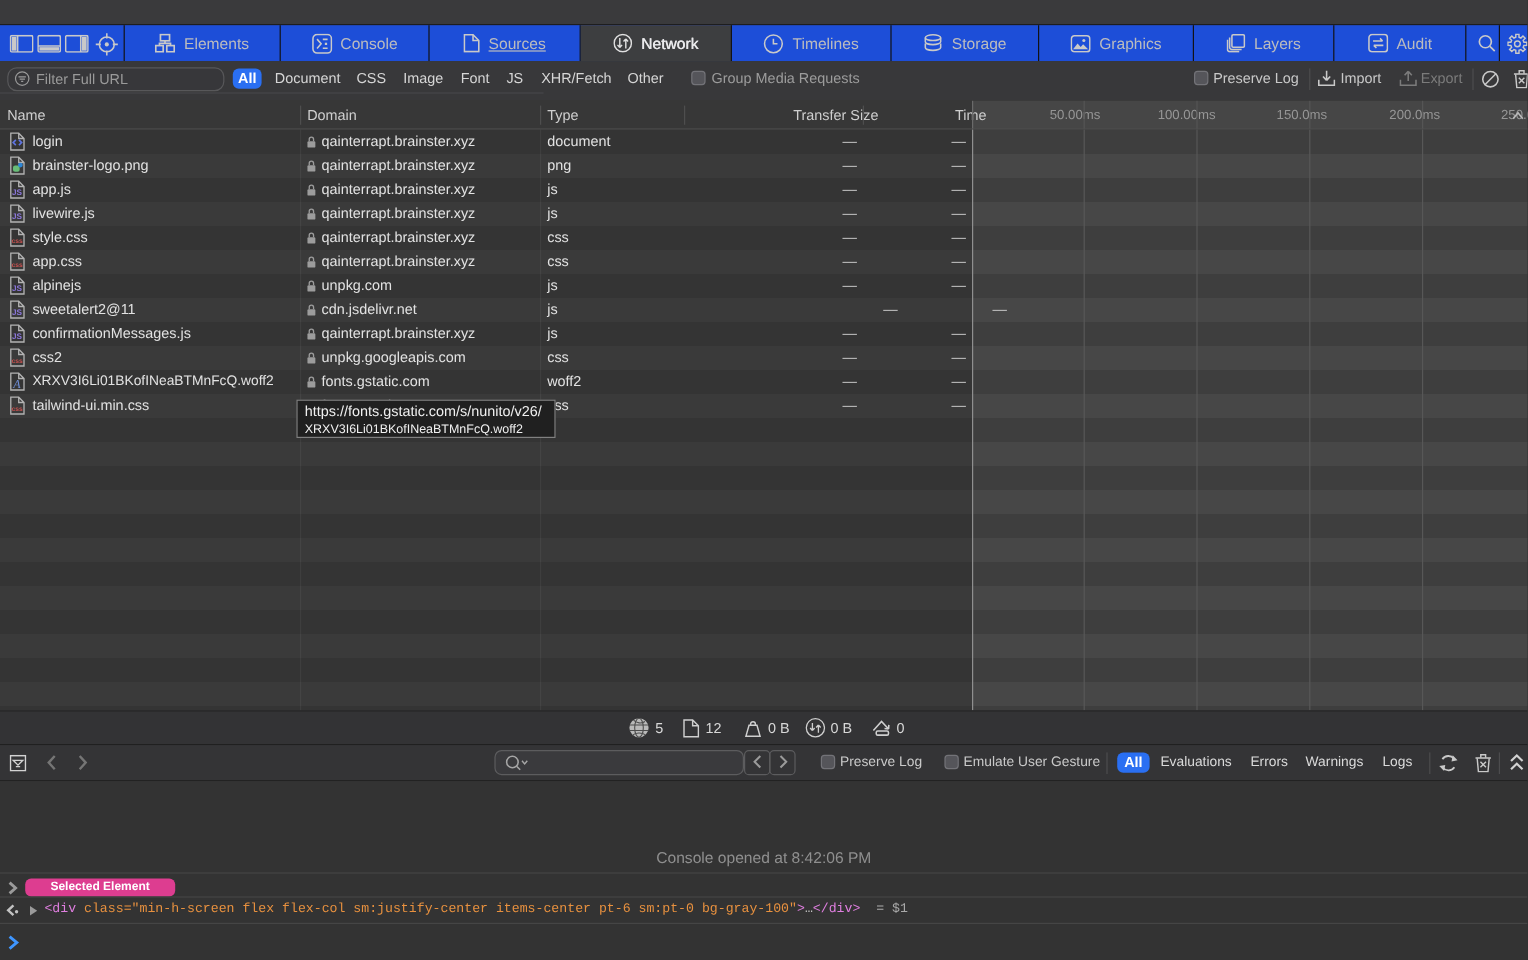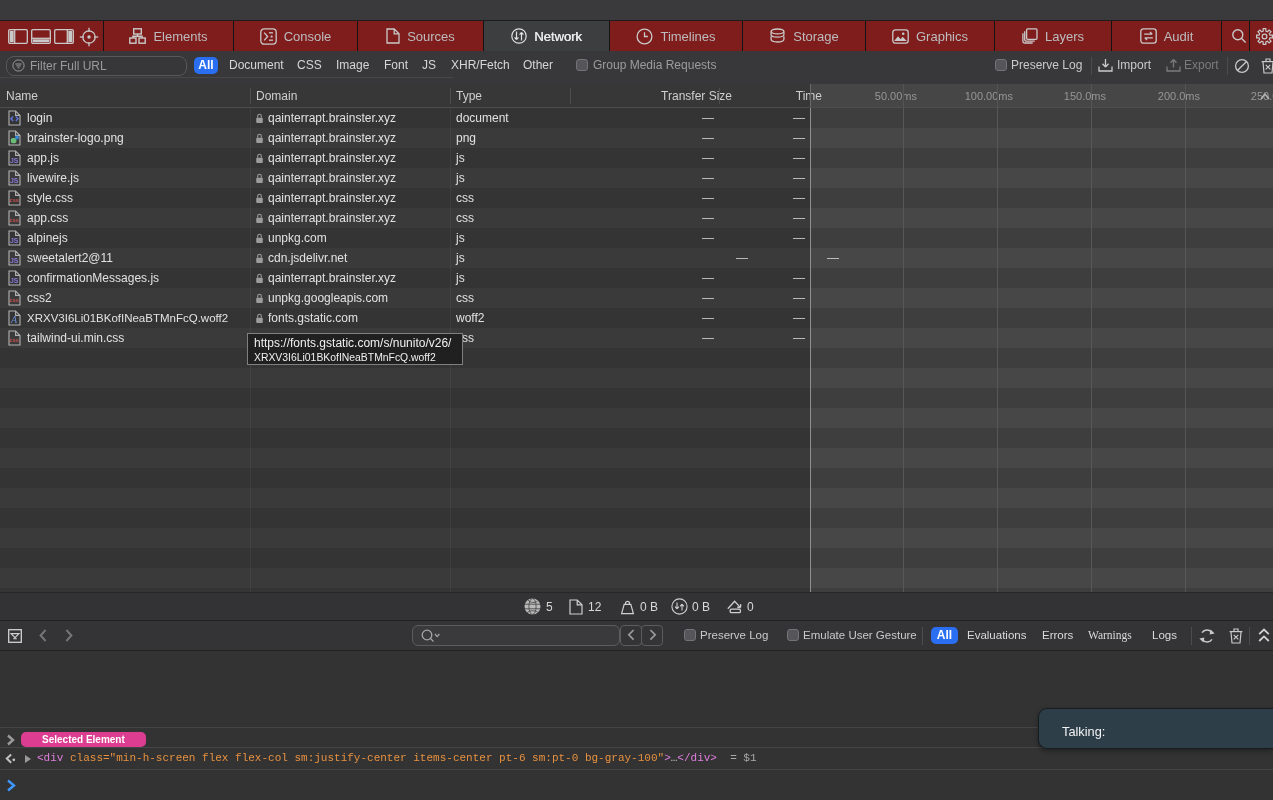--- a/index.html
+++ b/index.html
@@ -6,7 +6,7 @@
   body{width:1273px;height:800px;position:relative;overflow:hidden;background:#333333;
        font-family:"Liberation Sans",sans-serif;-webkit-font-smoothing:antialiased;}
   .a{position:absolute;}
-  .tabbar{top:21px;left:0;width:1273px;height:30px;background:#7f1d1d;display:flex;}
+  .tabbar{top:21px;left:0;width:1273px;height:30px;background:#1d4ed8;display:flex;}
   .tab{height:30px;display:flex;align-items:center;justify-content:center;gap:7px;
        border-right:1px solid #121214;box-sizing:border-box;color:#bcbcbe;font-size:13px;}
   .tab svg{flex:0 0 auto;}

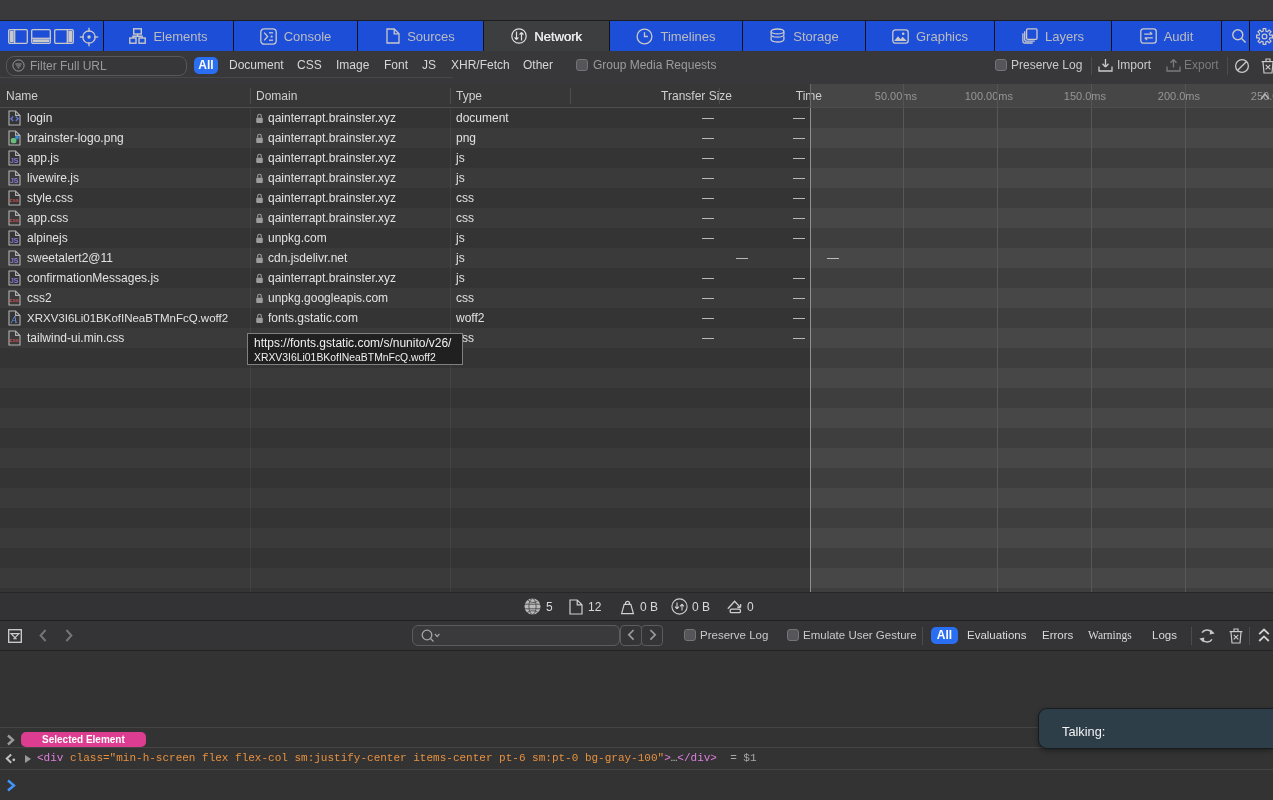--- a/index.html
+++ b/index.html
@@ -94,7 +94,7 @@
       </svg>
     <span>Console</span>
   </div>
-  <div class="tab" style="width:126px;">
+  <div class="tab" style="width:126px;text-decoration:underline;">
     <svg width="14" height="16" viewBox="0 0 14 16">
         <g fill="none" stroke="#c9c9c9" stroke-width="1.3">
       <path d="M1 15 V1 h7.2 L13 5.8 V15 z"></path>

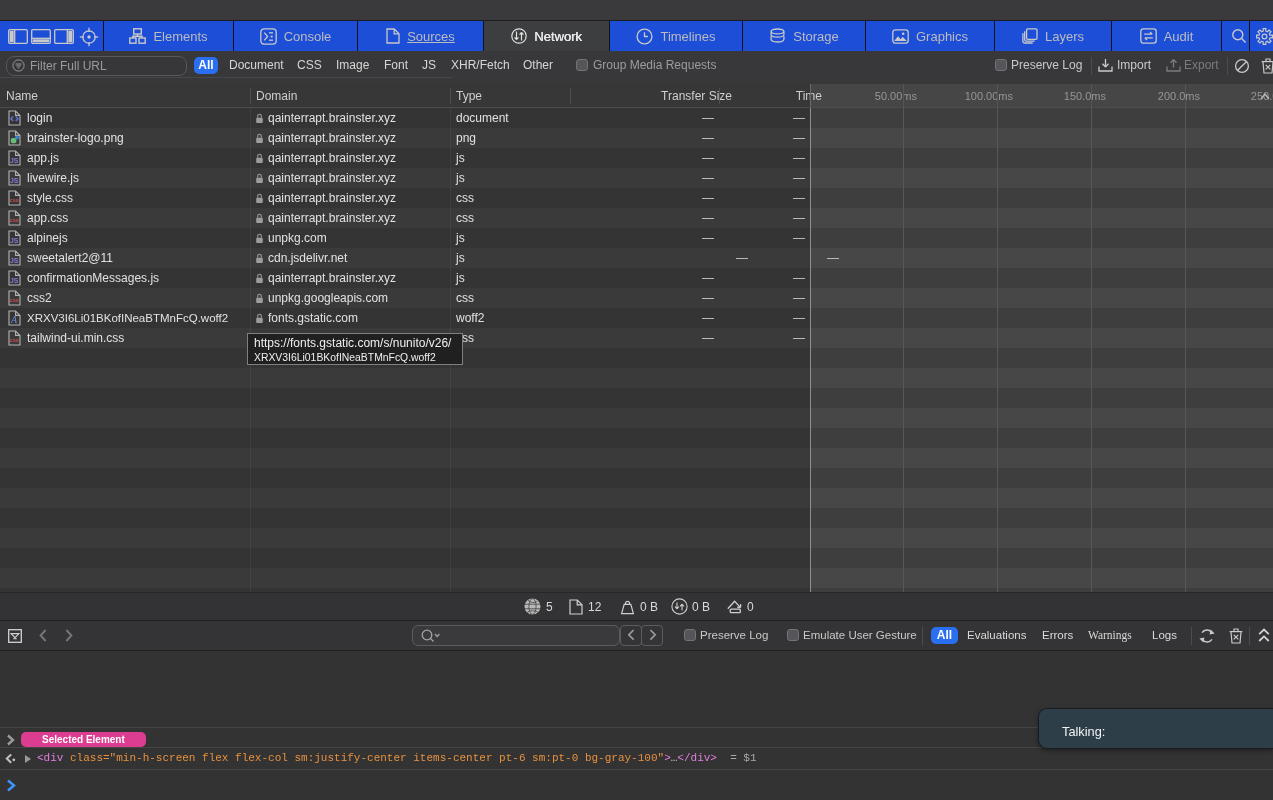--- a/index.html
+++ b/index.html
@@ -524,7 +524,7 @@
   <div class="chip" style="left:931px;top:6px;width:27px;">All</div>
   <span style="position:absolute;left:967px;top:8px;font-size:11.5px;color:#dadada;">Evaluations</span>
   <span style="position:absolute;left:1042px;top:8px;font-size:11.5px;color:#dadada;">Errors</span>
-  <span style="position:absolute;left:1088px;top:8px;font-size:11.5px;color:#dadada;font-family:Liberation Serif, serif;">Warnings</span>
+  <span style="position:absolute;left:1088px;top:8px;font-size:11.5px;color:#dadada;">Warnings</span>
   <span style="position:absolute;left:1152px;top:8px;font-size:11.5px;color:#dadada;">Logs</span>
   <div class="a" style="left:1191px;top:6px;width:1px;height:18px;background:#4c4c4e;"></div>
   <svg width="18" height="18" viewBox="0 0 18 18" style="position:absolute;left:1198px;top:6px;">

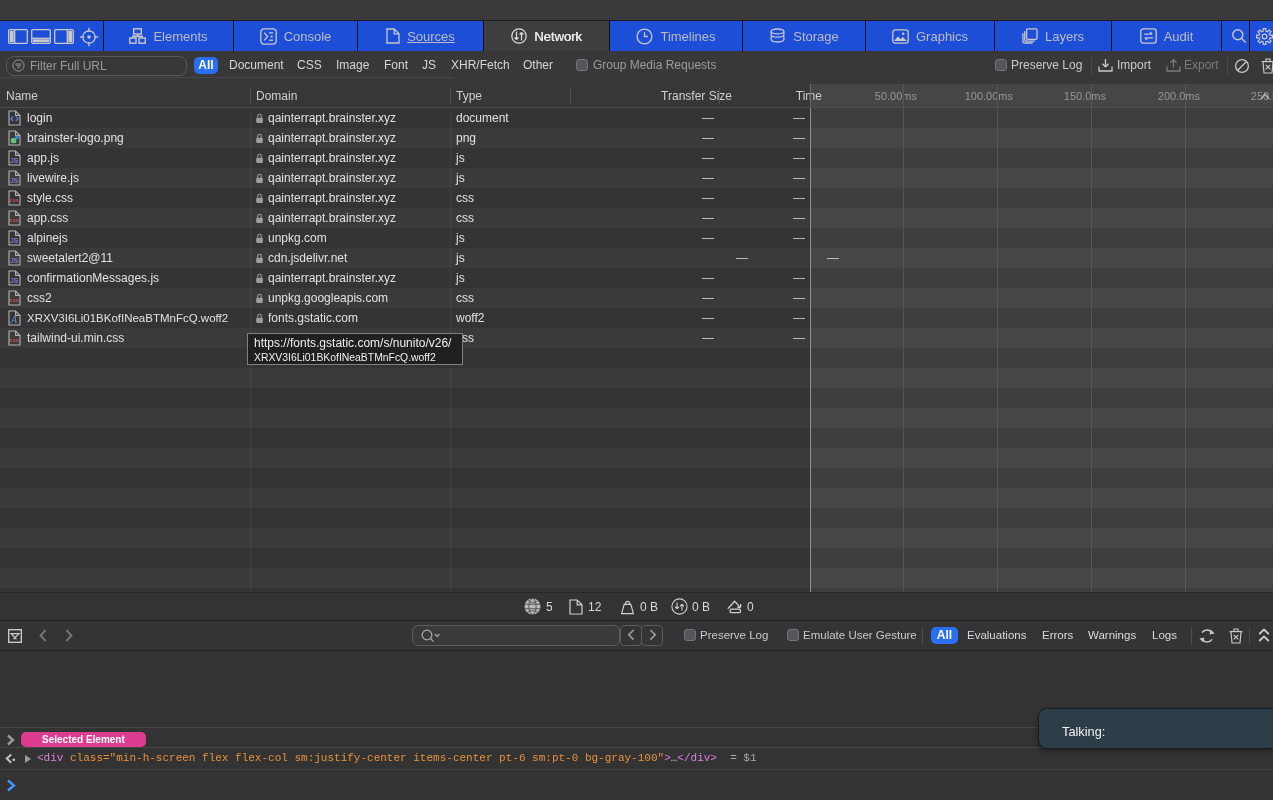--- a/index.html
+++ b/index.html
@@ -552,6 +552,7 @@
     </svg>
 </div>
 <div class="a console">
+  <div style="position:absolute;left:0;top:56px;width:1273px;text-align:center;font-size:13px;color:#8f8f8f;">Console opened at 8:42:06 PM</div>
   <div class="a" style="left:0;top:76px;width:1273px;height:1px;background:#454545;"></div>
   <svg width="9" height="12" viewBox="0 0 9 12" style="position:absolute;left:6px;top:83px;">
     <path d="M2 1.5 L7 6 L2 10.5" fill="none" stroke="#9a9a9a" stroke-width="2.4"></path>

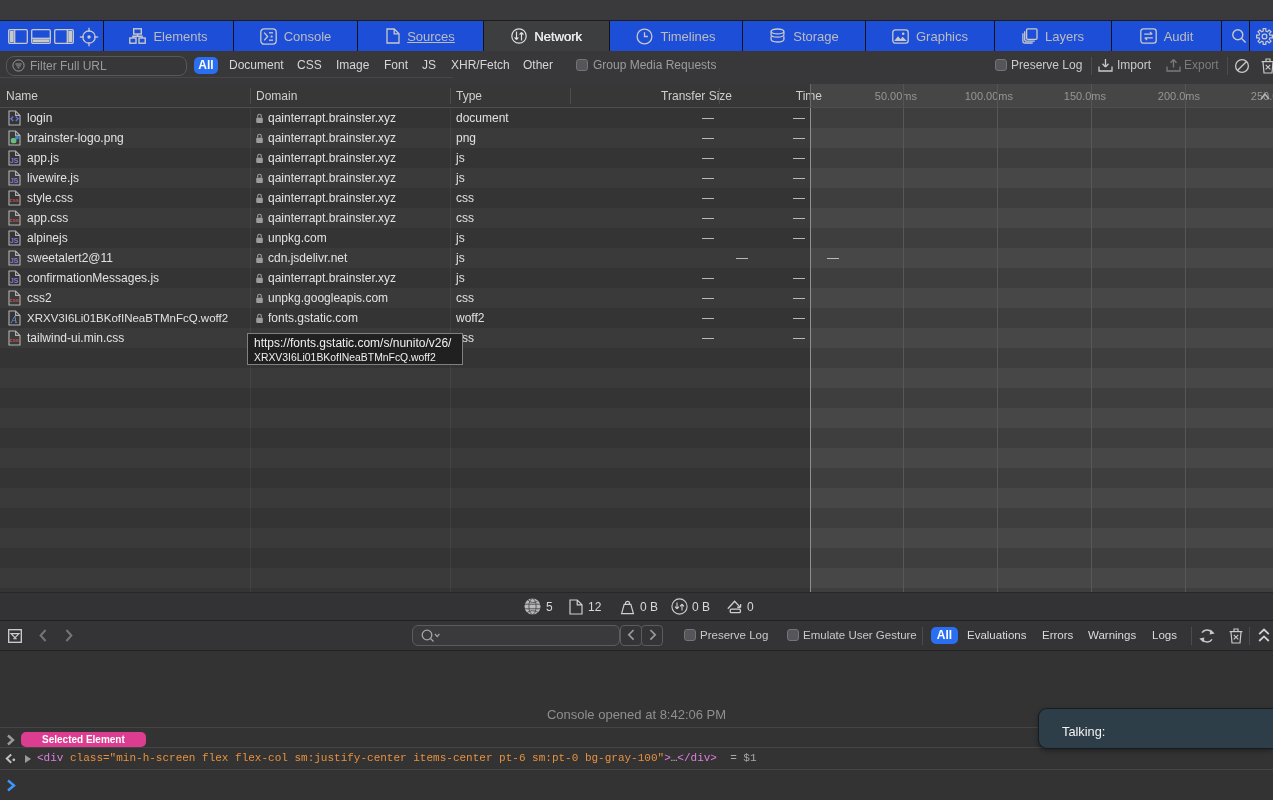--- a/index.html
+++ b/index.html
@@ -571,9 +571,6 @@
   <svg width="10" height="13" viewBox="0 0 10 13" style="position:absolute;left:6px;top:128px;">
     <path d="M2 1.5 L8 6.5 L2 11.5" fill="none" stroke="#3f96ff" stroke-width="2.4"></path>
     </svg>
-  <div class="a" style="left:1038px;top:57px;width:235px;height:41px;background:#2e3e49;border:1px solid #171c20;border-right:none;border-radius:9px 0 0 9px;box-sizing:border-box;box-shadow:0 2px 5px rgba(0,0,0,0.35);">
-    <span style="position:absolute;left:23px;top:15px;font-size:12.8px;color:#f2f2f2;">Talking:</span>
-  </div>
 </div>
 
 <div class="a" style="left:247px;top:333px;width:216px;height:32px;background:#202020;border:1px solid #808080;box-sizing:border-box;color:#f0f0f0;font-size:12px;line-height:14.5px;padding:1.5px 0 0 6px;">https://fonts.gstatic.com/s/nunito/v26/<br><span style="font-size:10.4px;">XRXV3I6Li01BKofINeaBTMnFcQ.woff2</span></div>

